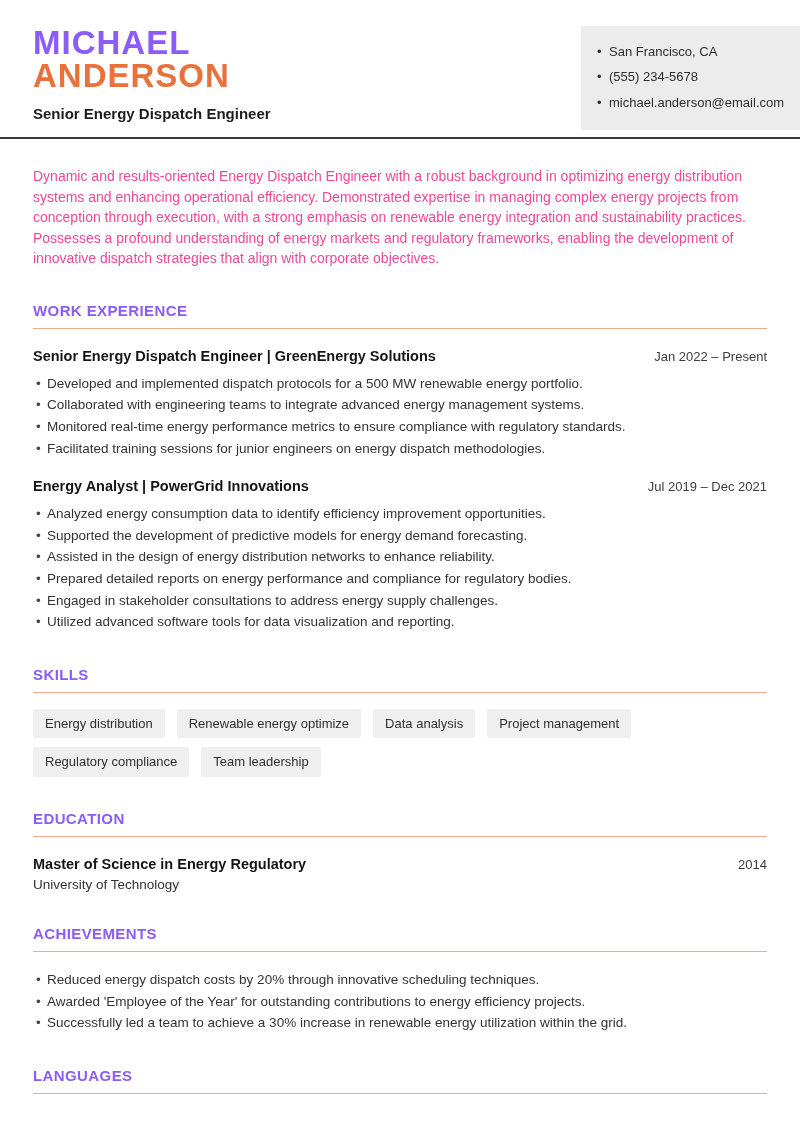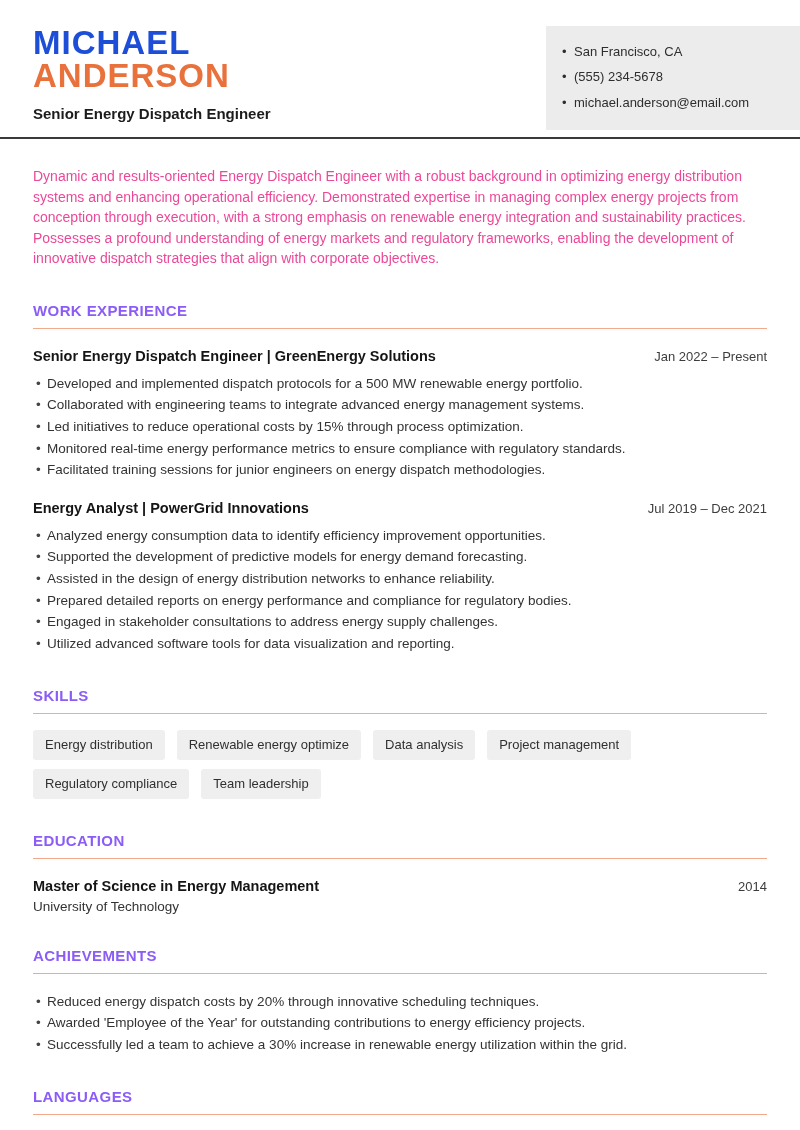--- a/index.html
+++ b/index.html
@@ -31,7 +31,7 @@
     font-size: 33px;
     font-weight: 800;
     letter-spacing: 1px;
-    color: #1d4ed8;
+    color: #8b5cf6;
   }
   .name-line.last { color: #E8713C; }
   .job-title {

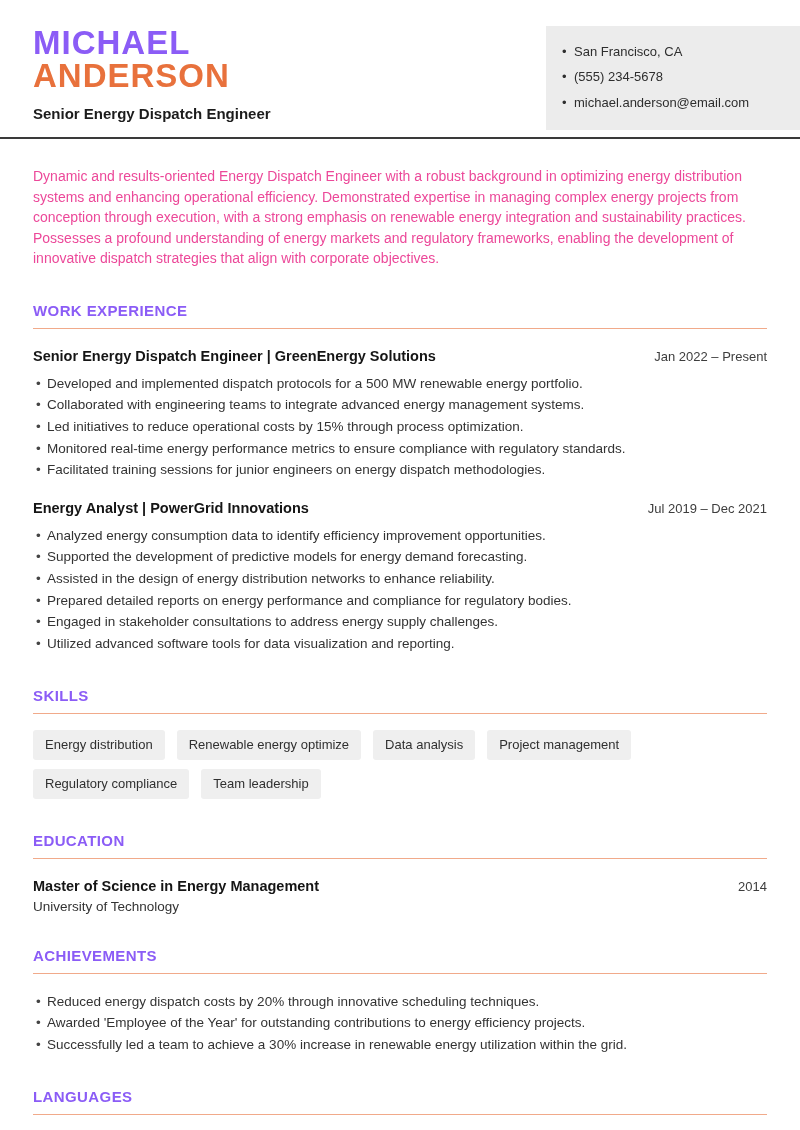--- a/index.html
+++ b/index.html
@@ -42,7 +42,7 @@
   }
   .contact-box {
     background: #ececec;
-    width: 254px;
+    width: 219px;
     padding: 12px 16px 10px 16px;
     font-size: 13px;
     color: #2e2e2e;

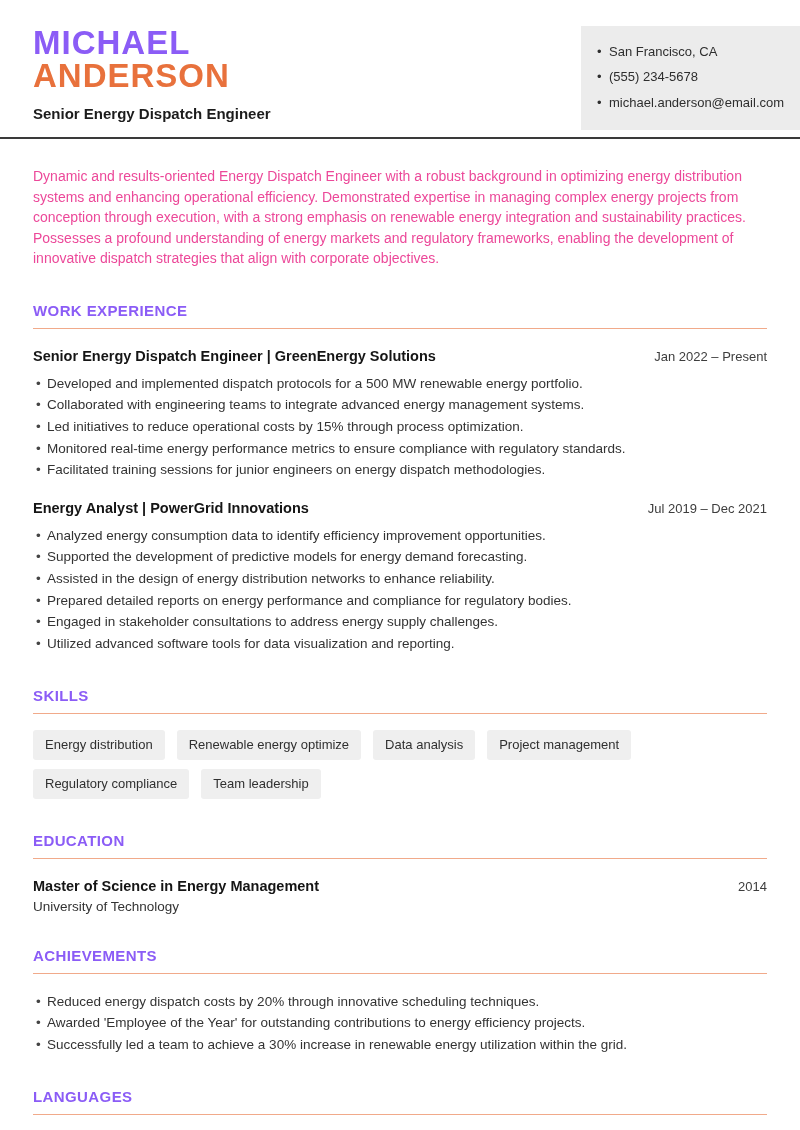--- a/index.html
+++ b/index.html
@@ -168,7 +168,6 @@
         <ul class="bullets">
           <li>Developed and implemented dispatch protocols for a 500 MW renewable energy portfolio.</li>
           <li>Collaborated with engineering teams to integrate advanced energy management systems.</li>
-          <li>Led initiatives to reduce operational costs by 15% through process optimization.</li>
           <li>Monitored real-time energy performance metrics to ensure compliance with regulatory standards.</li>
           <li>Facilitated training sessions for junior engineers on energy dispatch methodologies.</li>
         </ul>

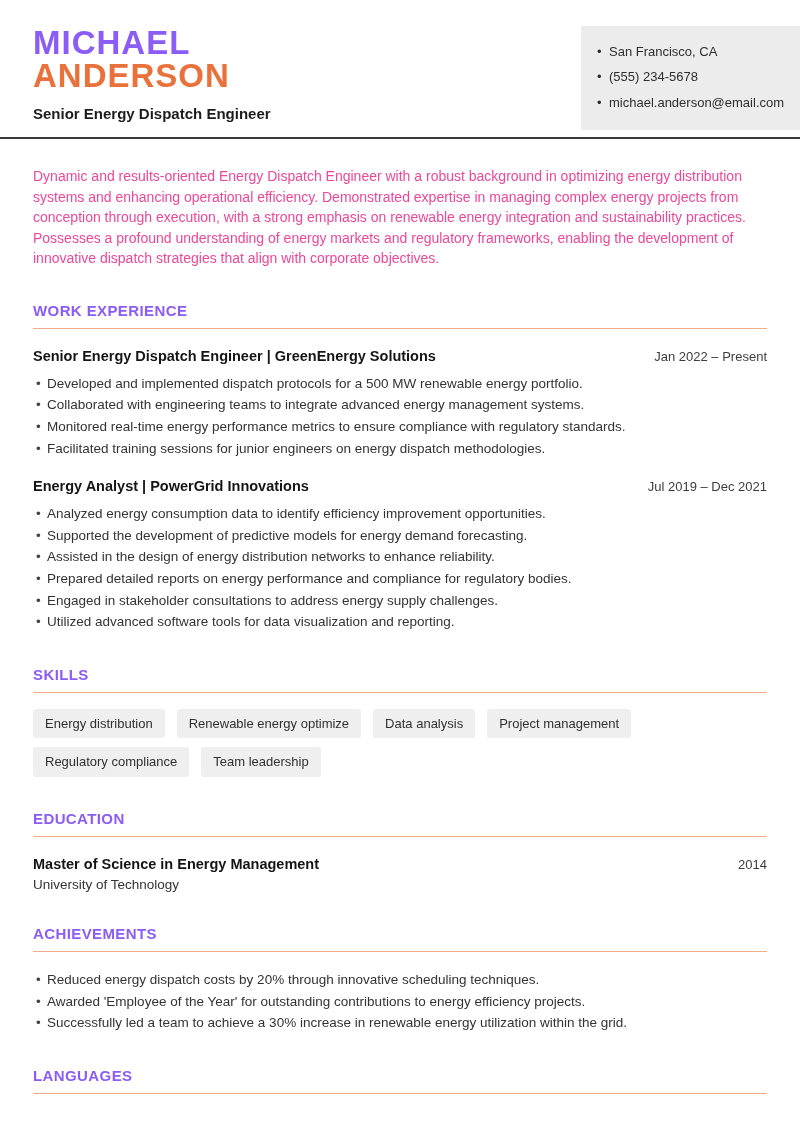--- a/index.html
+++ b/index.html
@@ -205,7 +205,7 @@
       <h2 class="section-heading">EDUCATION</h2>
       <div class="edu-entry">
         <div class="row-between">
-          <div class="entry-title">Master of Science in Energy Management</div>
+          <div class="entry-title">Master of Science in Energy Regulatory</div>
           <div class="entry-dates">2014</div>
         </div>
         <div class="school">University of Technology</div>

